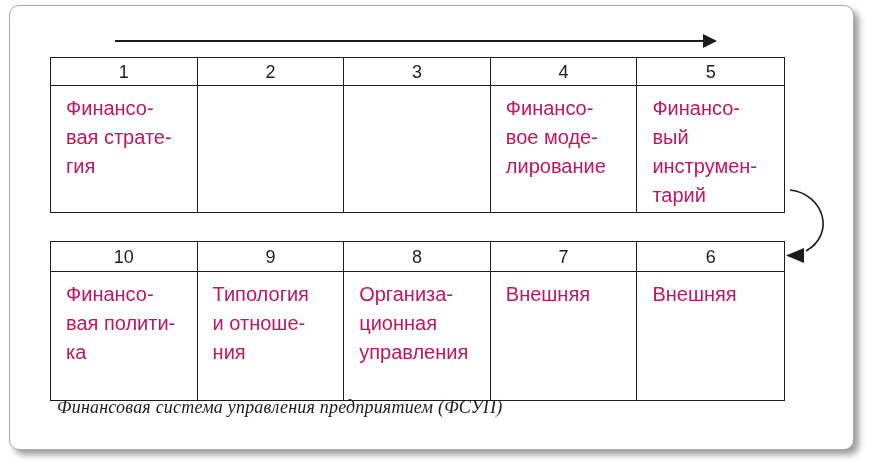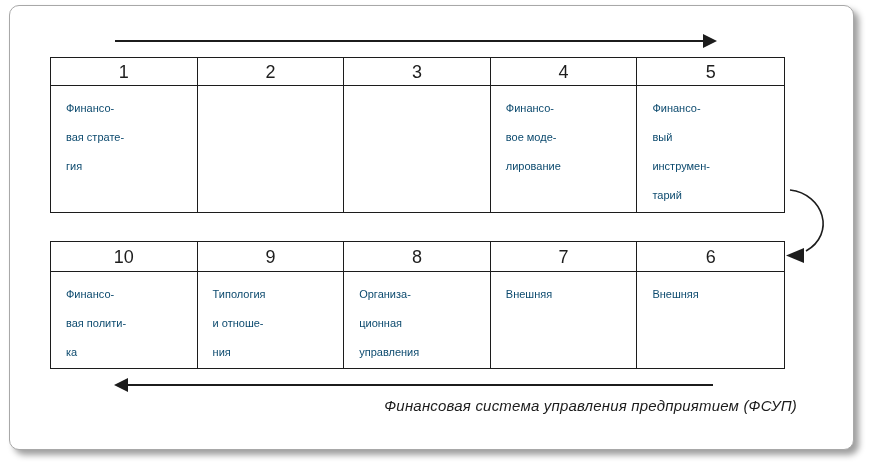--- a/index.html
+++ b/index.html
@@ -68,9 +68,9 @@
   .cell-label {
     flex: 1 1 auto;
     padding: 8px 6px 0 15px;
-    font-size: 11px;
+    font-size: 20px;
     line-height: 29px;
-    color: #0c4a6e;
+    color: #be185d;
     white-space: pre-line;
   }
   .caption {

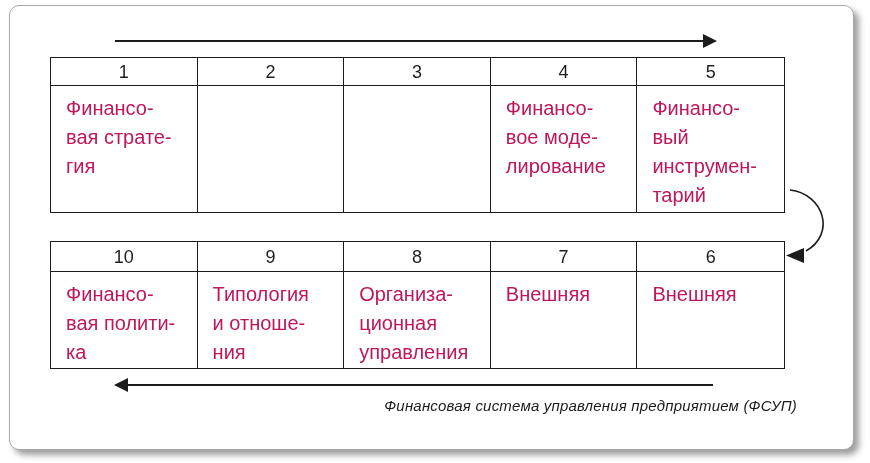--- a/index.html
+++ b/index.html
@@ -46,7 +46,7 @@
     box-sizing: border-box;
   }
   .grid-table.top { top: 57px; height: 156px; }
-  .grid-table.bottom { top: 241px; height: 128px; }
+  .grid-table.bottom { top: 241px; height: 160px; }
   .col {
     display: flex;
     flex-direction: column;

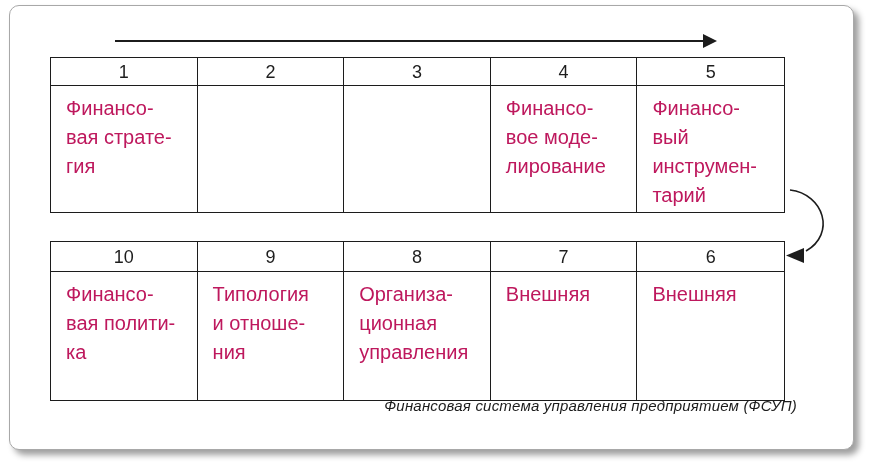--- a/index.html
+++ b/index.html
@@ -78,11 +78,12 @@
     left: 57px;
     top: 397px;
     width: 740px;
-    text-align: right;
+    text-align: left;
     font-style: italic;
-    font-size: 15px;
+    font-size: 18px;
     letter-spacing: 0.2px;
     color: #1c1c1c;
+    font-family: Liberation Serif, serif;
   }
 </style>
 </head>

